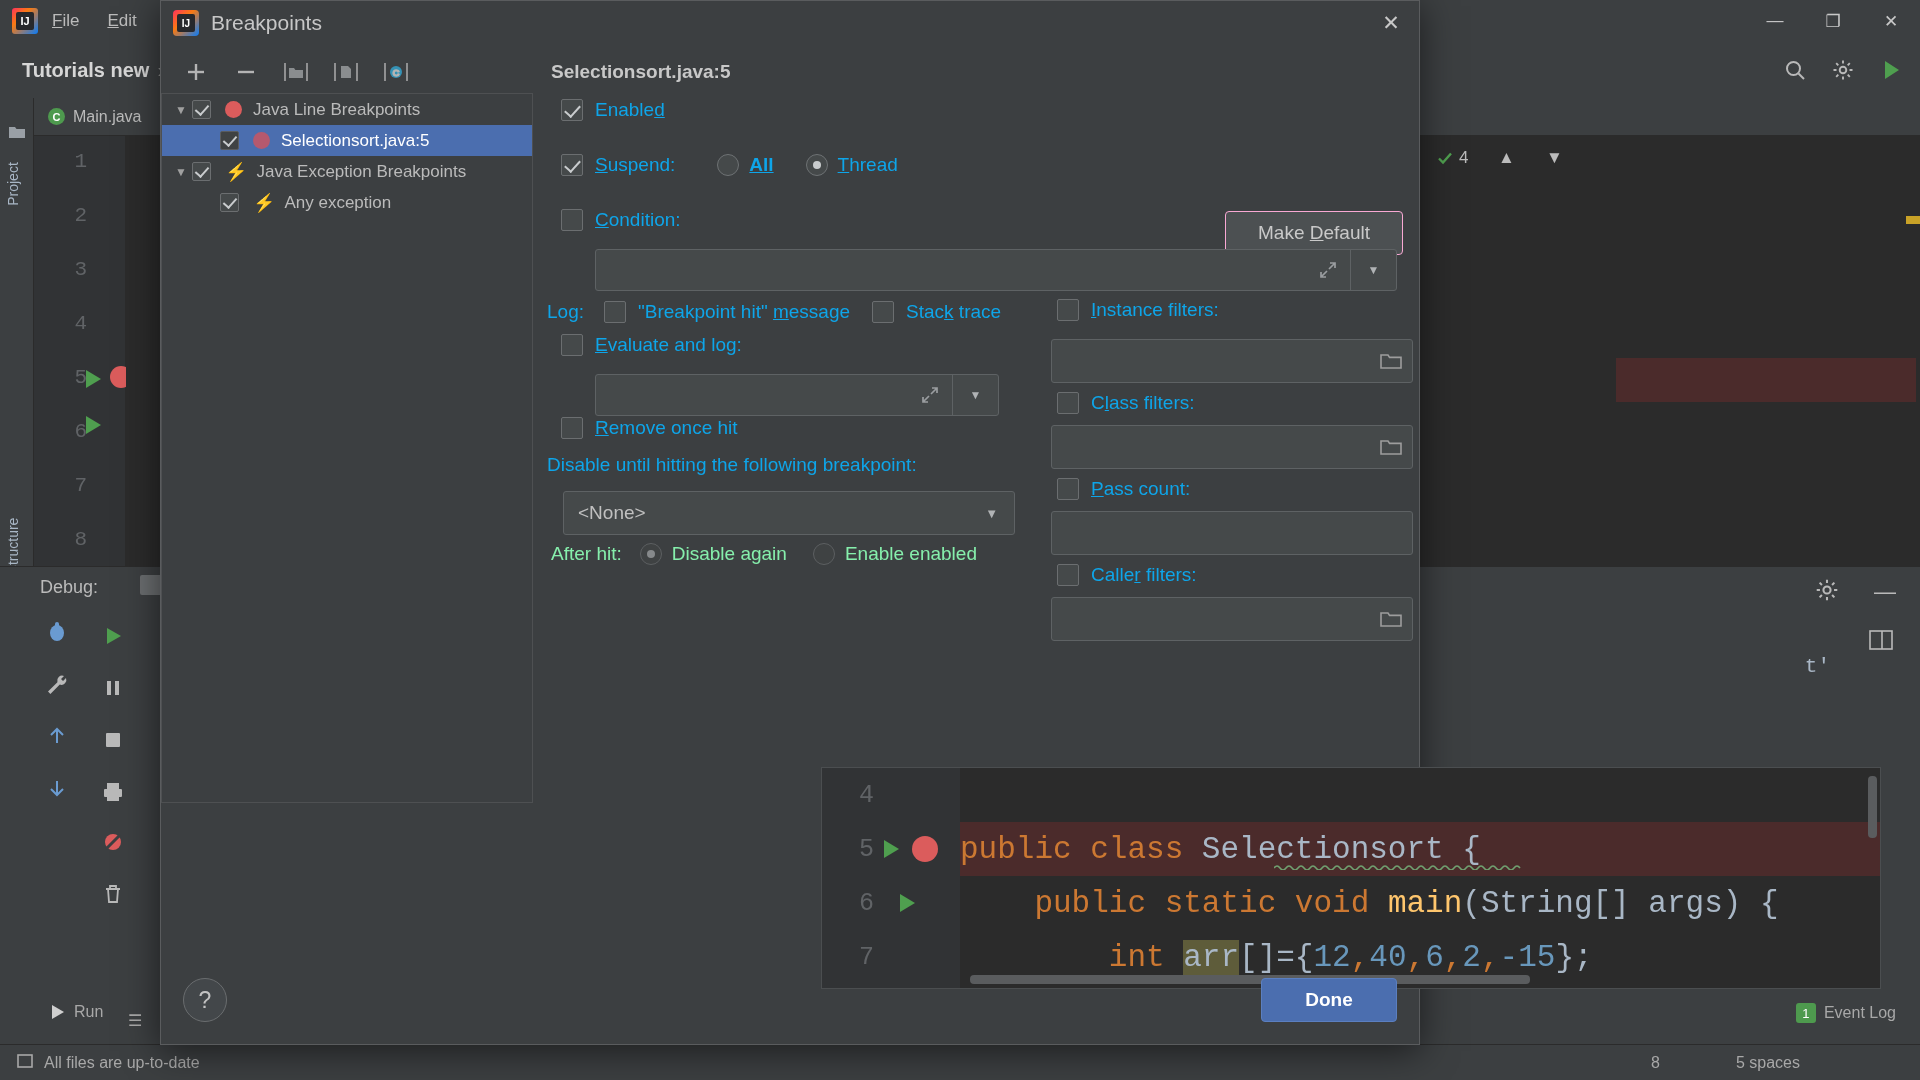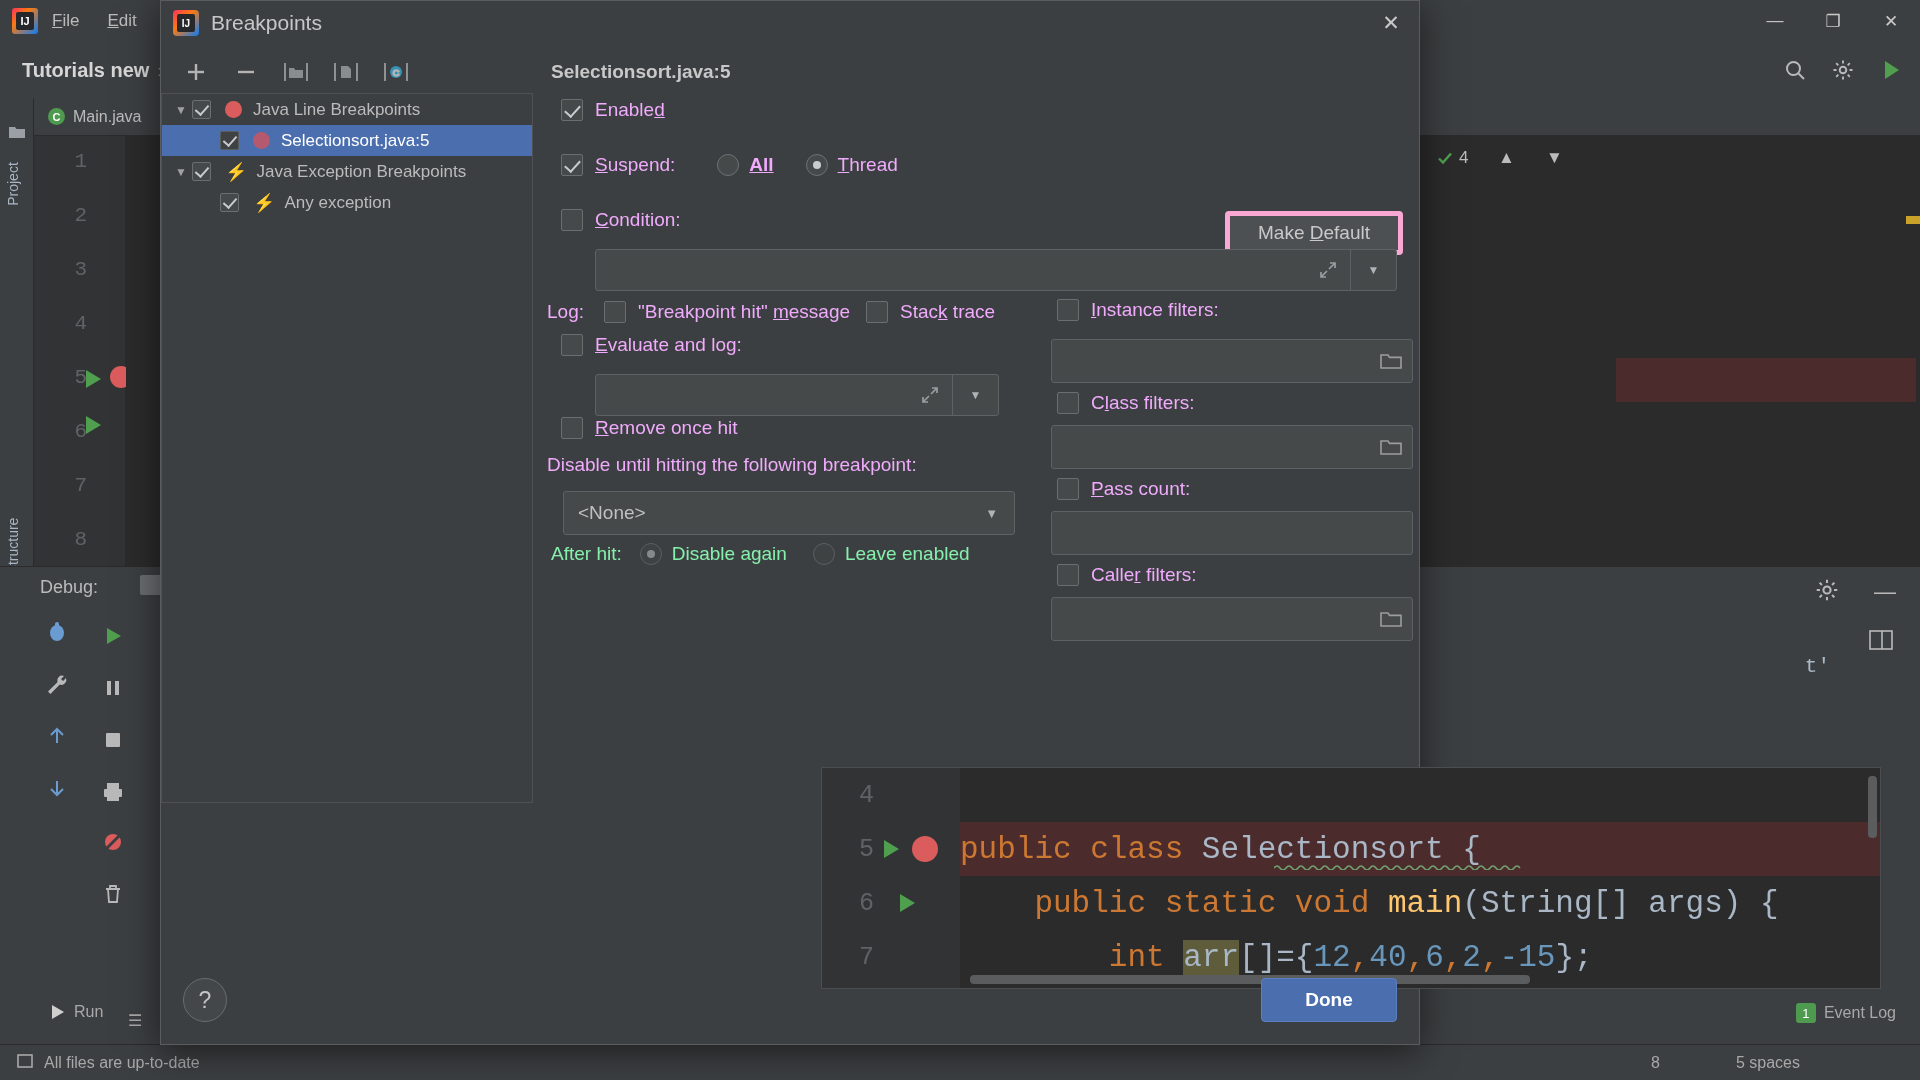--- a/index.html
+++ b/index.html
@@ -155,7 +155,7 @@
   .bp-head{ position:absolute; left:6px; top:10px; color:#c8c8c8; font-size:19px; font-weight:bold; }
 
   .row{ position:absolute; display:flex; align-items:center; }
-  .lbl{ color:#f0abfc; font-size:19px; }
+  .lbl{ color:#0ea5e9; font-size:19px; }
   .lbl.dim{ color:#86efac; }
   .lbl u{ text-decoration:underline; }
   .cbx2{

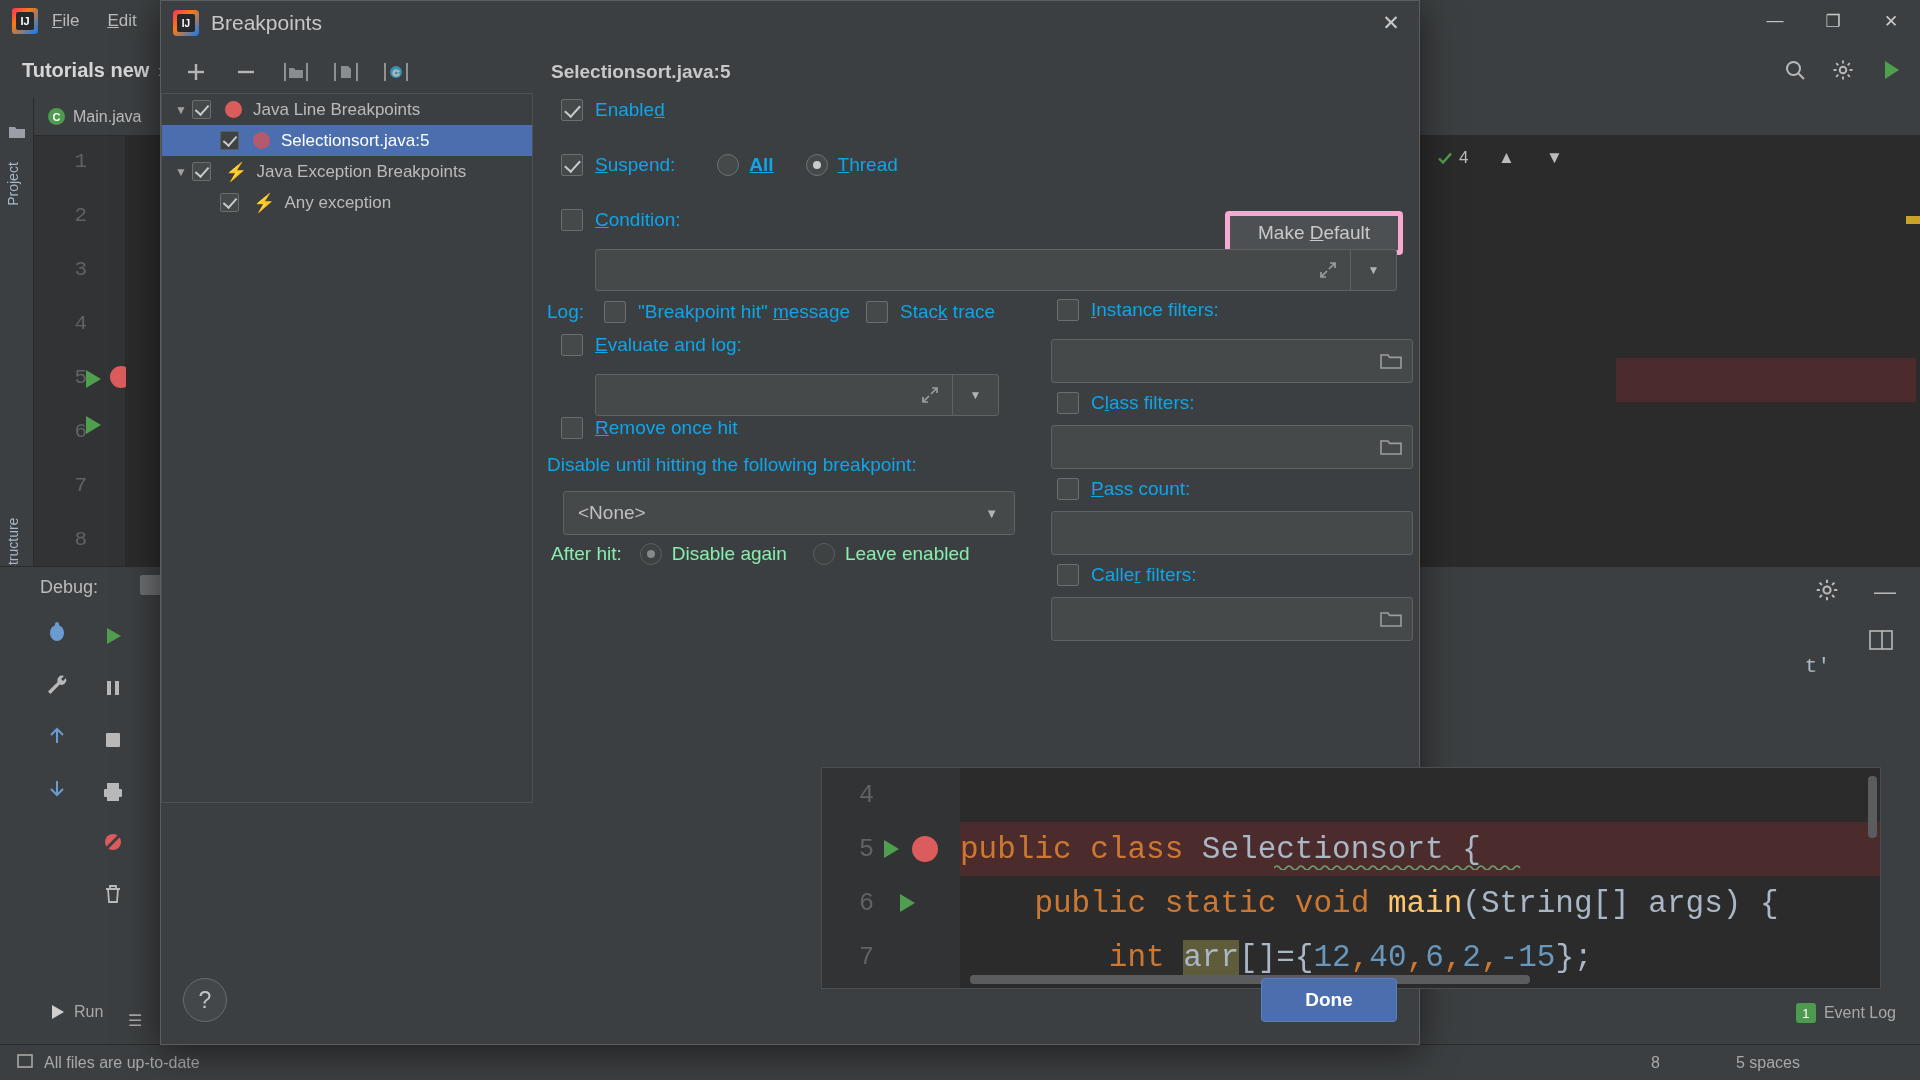--- a/index.html
+++ b/index.html
@@ -204,7 +204,7 @@
   }
   .mkdefault{
     position:absolute; right:14px; top:160px; width:178px; height:44px;
-    background:#4c5052; border:5px solid #f9a8d4; border-radius:4px;
+    background:#4c5052; border:1px solid #f9a8d4; border-radius:4px;
     color:#c9c9c9; font-size:19px; display:flex; align-items:center; justify-content:center;
   }
 

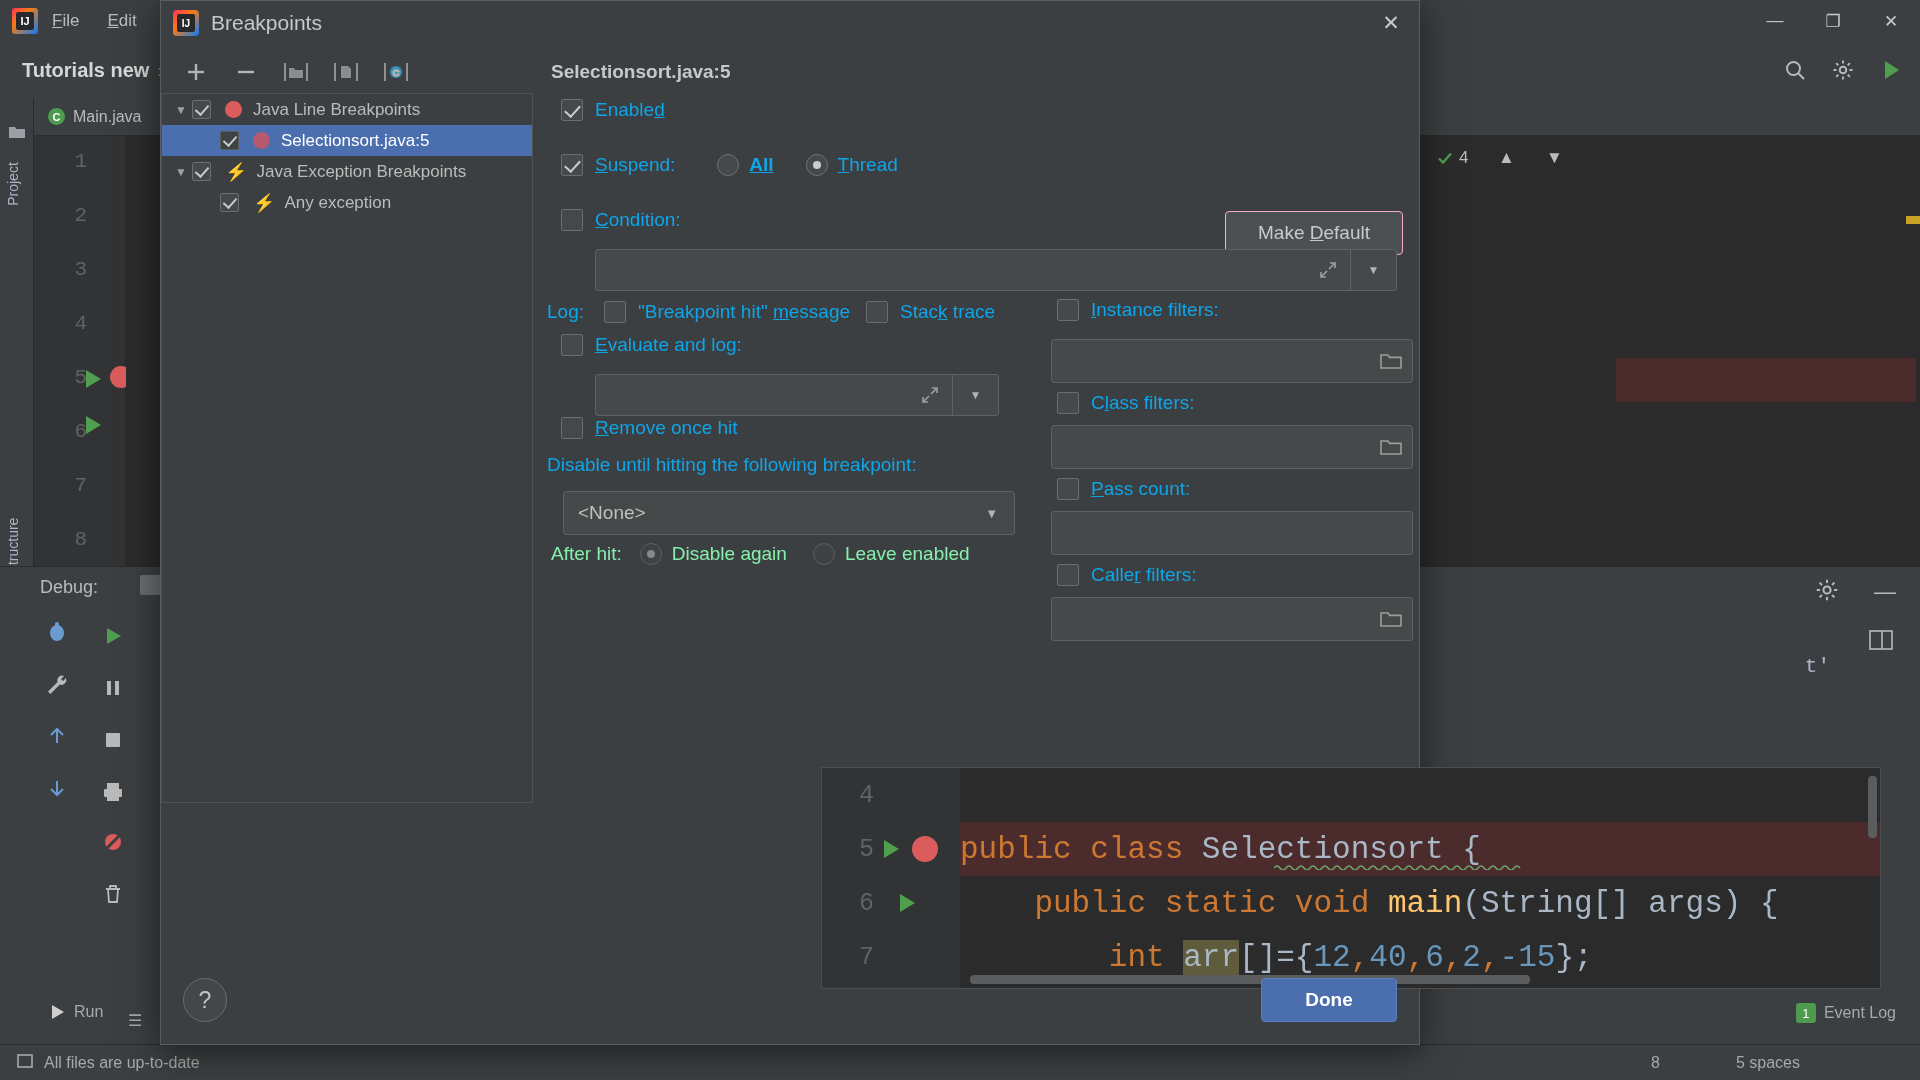--- a/index.html
+++ b/index.html
@@ -554,7 +554,7 @@
           <span class="cbx2"></span>
           <span class="lbl">"Breakpoint hit" <u>m</u>essage</span>
         </span>
-        <span style="display:flex;align-items:center;margin-left:16px">
+        <span style="display:flex;align-items:center;margin-left:22px">
           <span class="cbx2"></span>
           <span class="lbl">Stac<u>k</u> trace</span>
         </span>

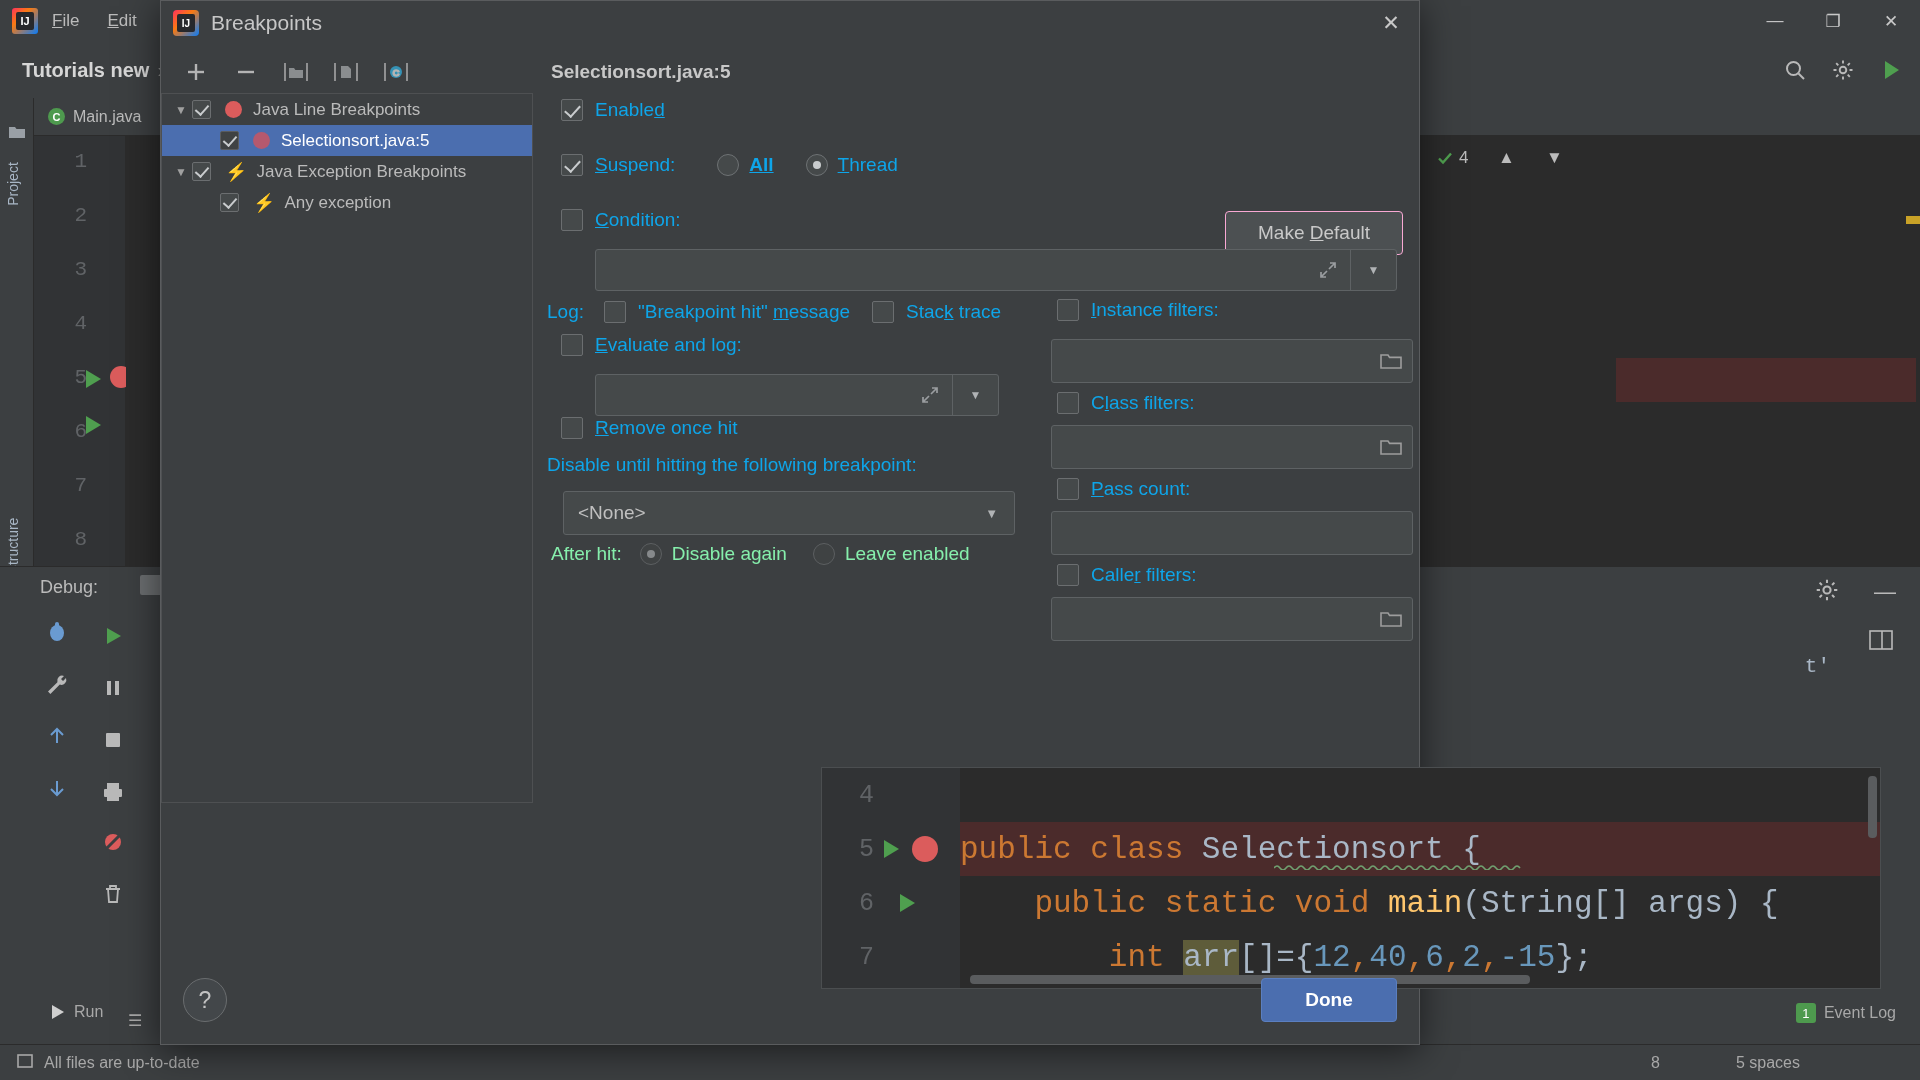--- a/index.html
+++ b/index.html
@@ -594,7 +594,7 @@
         </span>
         <span style="display:flex;align-items:center;margin-left:26px">
           <span class="rdo dis"></span>
-          <span class="lbl dim">Leave enabled</span>
+          <span class="lbl dim">Enable enabled</span>
         </span>
       </div>
 

